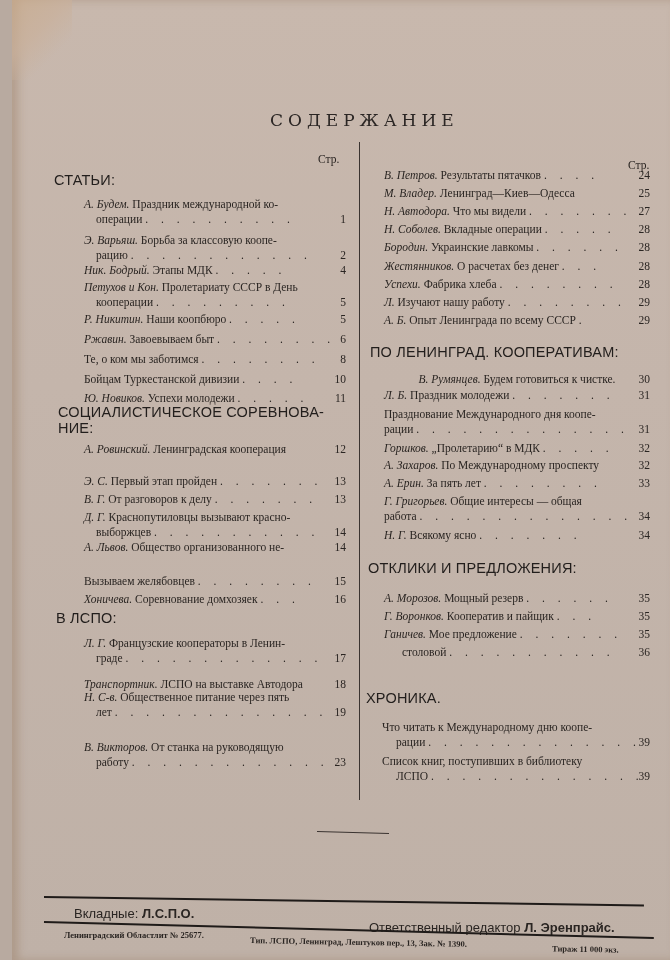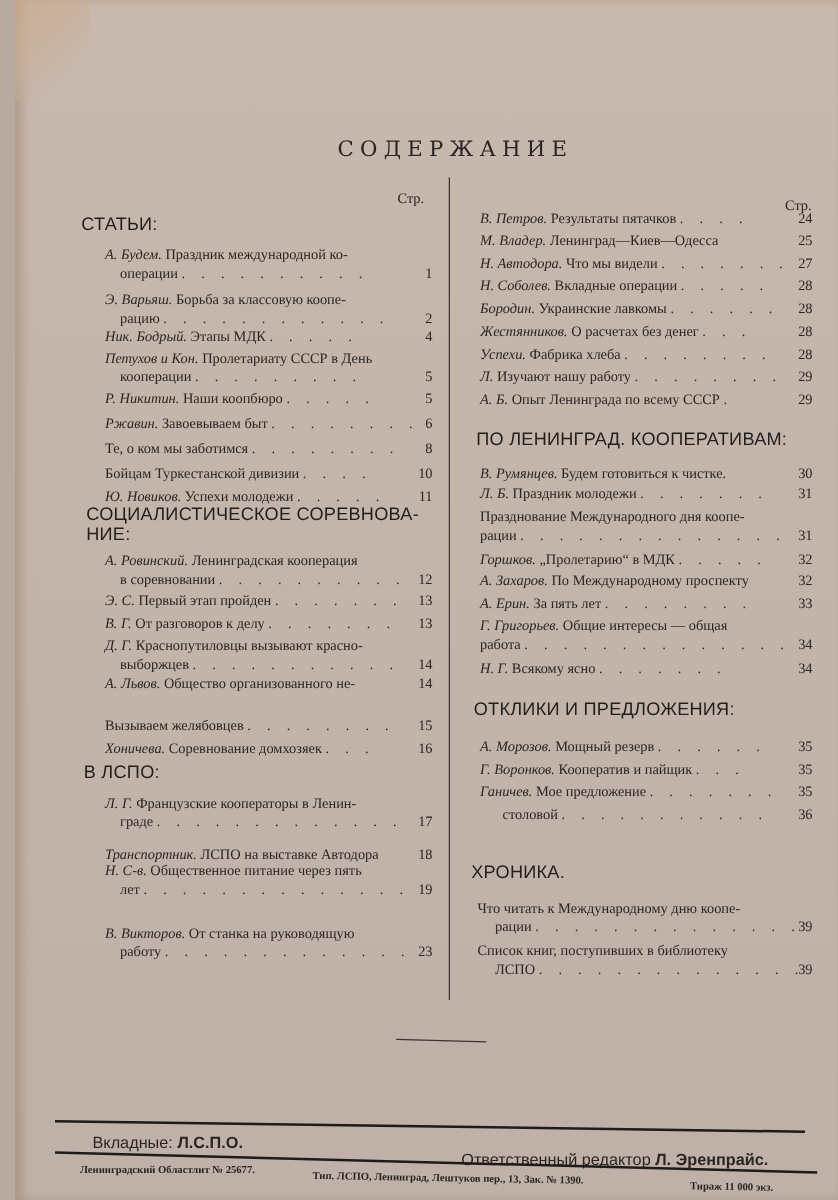--- a/index.html
+++ b/index.html
@@ -31,7 +31,7 @@
   .str-label { position: absolute; font-size: 11.5px; }
   .section {
     position: absolute; font-family: "Liberation Sans", sans-serif;
-    font-size: 14.5px; color: #221e1c; letter-spacing: 0.2px; margin-left: 11px;
+    font-size: 14.5px; color: #221e1c; letter-spacing: 0.2px;
   }
   .entry { position: absolute; font-size: 11.5px; line-height: 15px; }
   .entry .txt { display: block; }

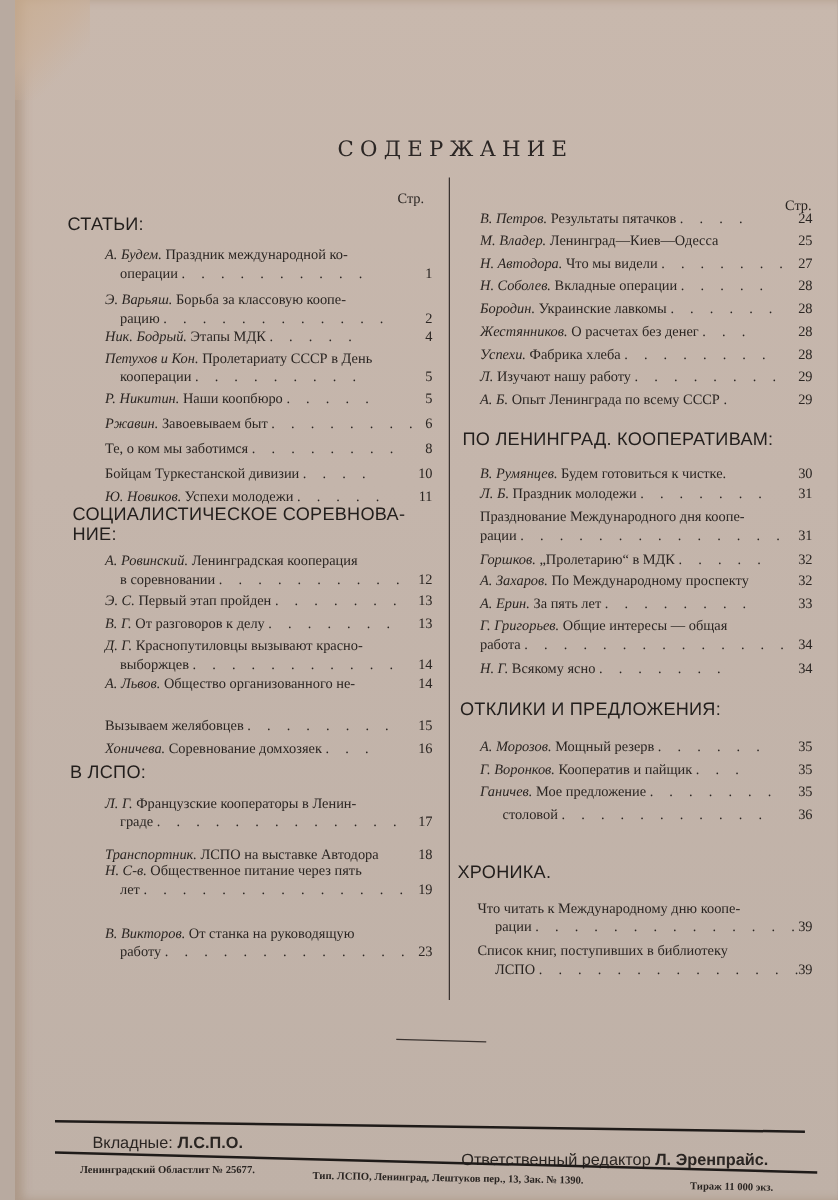--- a/index.html
+++ b/index.html
@@ -212,7 +212,7 @@
 
   <div class="section" style="left:358px; top:344px;">ПО ЛЕНИНГРАД. КООПЕРАТИВАМ:</div>
 
-  <div class="entry" style="left:372px; top:372px; width:266px;">
+  <div class="entry" style="left:372px; top:372px; width:266px;text-align:center;">
     <span class="txt"><span class="auth">В. Румянцев.</span> <span>Будем готовиться к чистке.</span></span>
     <span class="pg">30</span>
   </div>

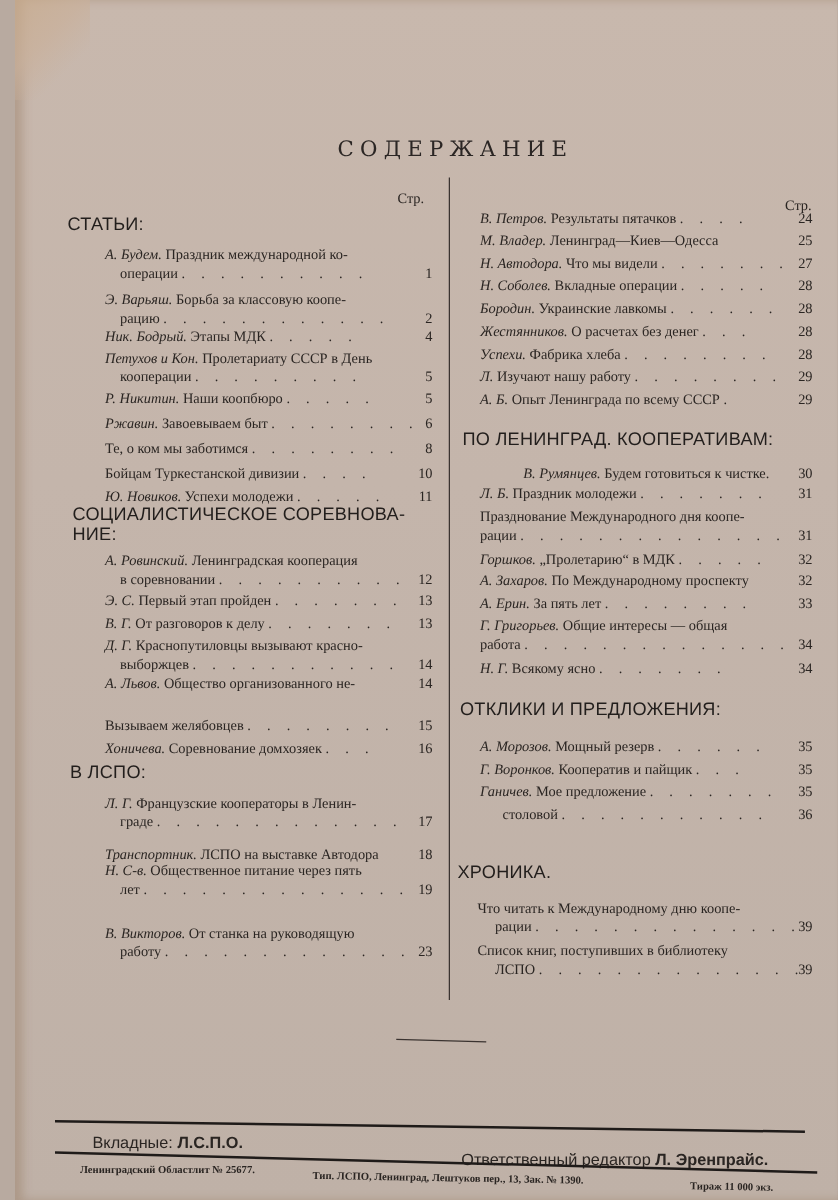--- a/index.html
+++ b/index.html
@@ -120,7 +120,6 @@
 
   <div class="entry" style="left:72px; top:442px; width:262px;">
     <span class="txt"><span class="auth">А. Ровинский.</span> <span>Ленинградская кооперация</span></span>
-    <span class="txt" style="padding-left:12px;"><span>в соревновании</span> <span class="dots">. . . . . . . . . .</span></span>
     <span class="pg">12</span>
   </div>
   <div class="entry" style="left:72px; top:474px; width:262px;">

